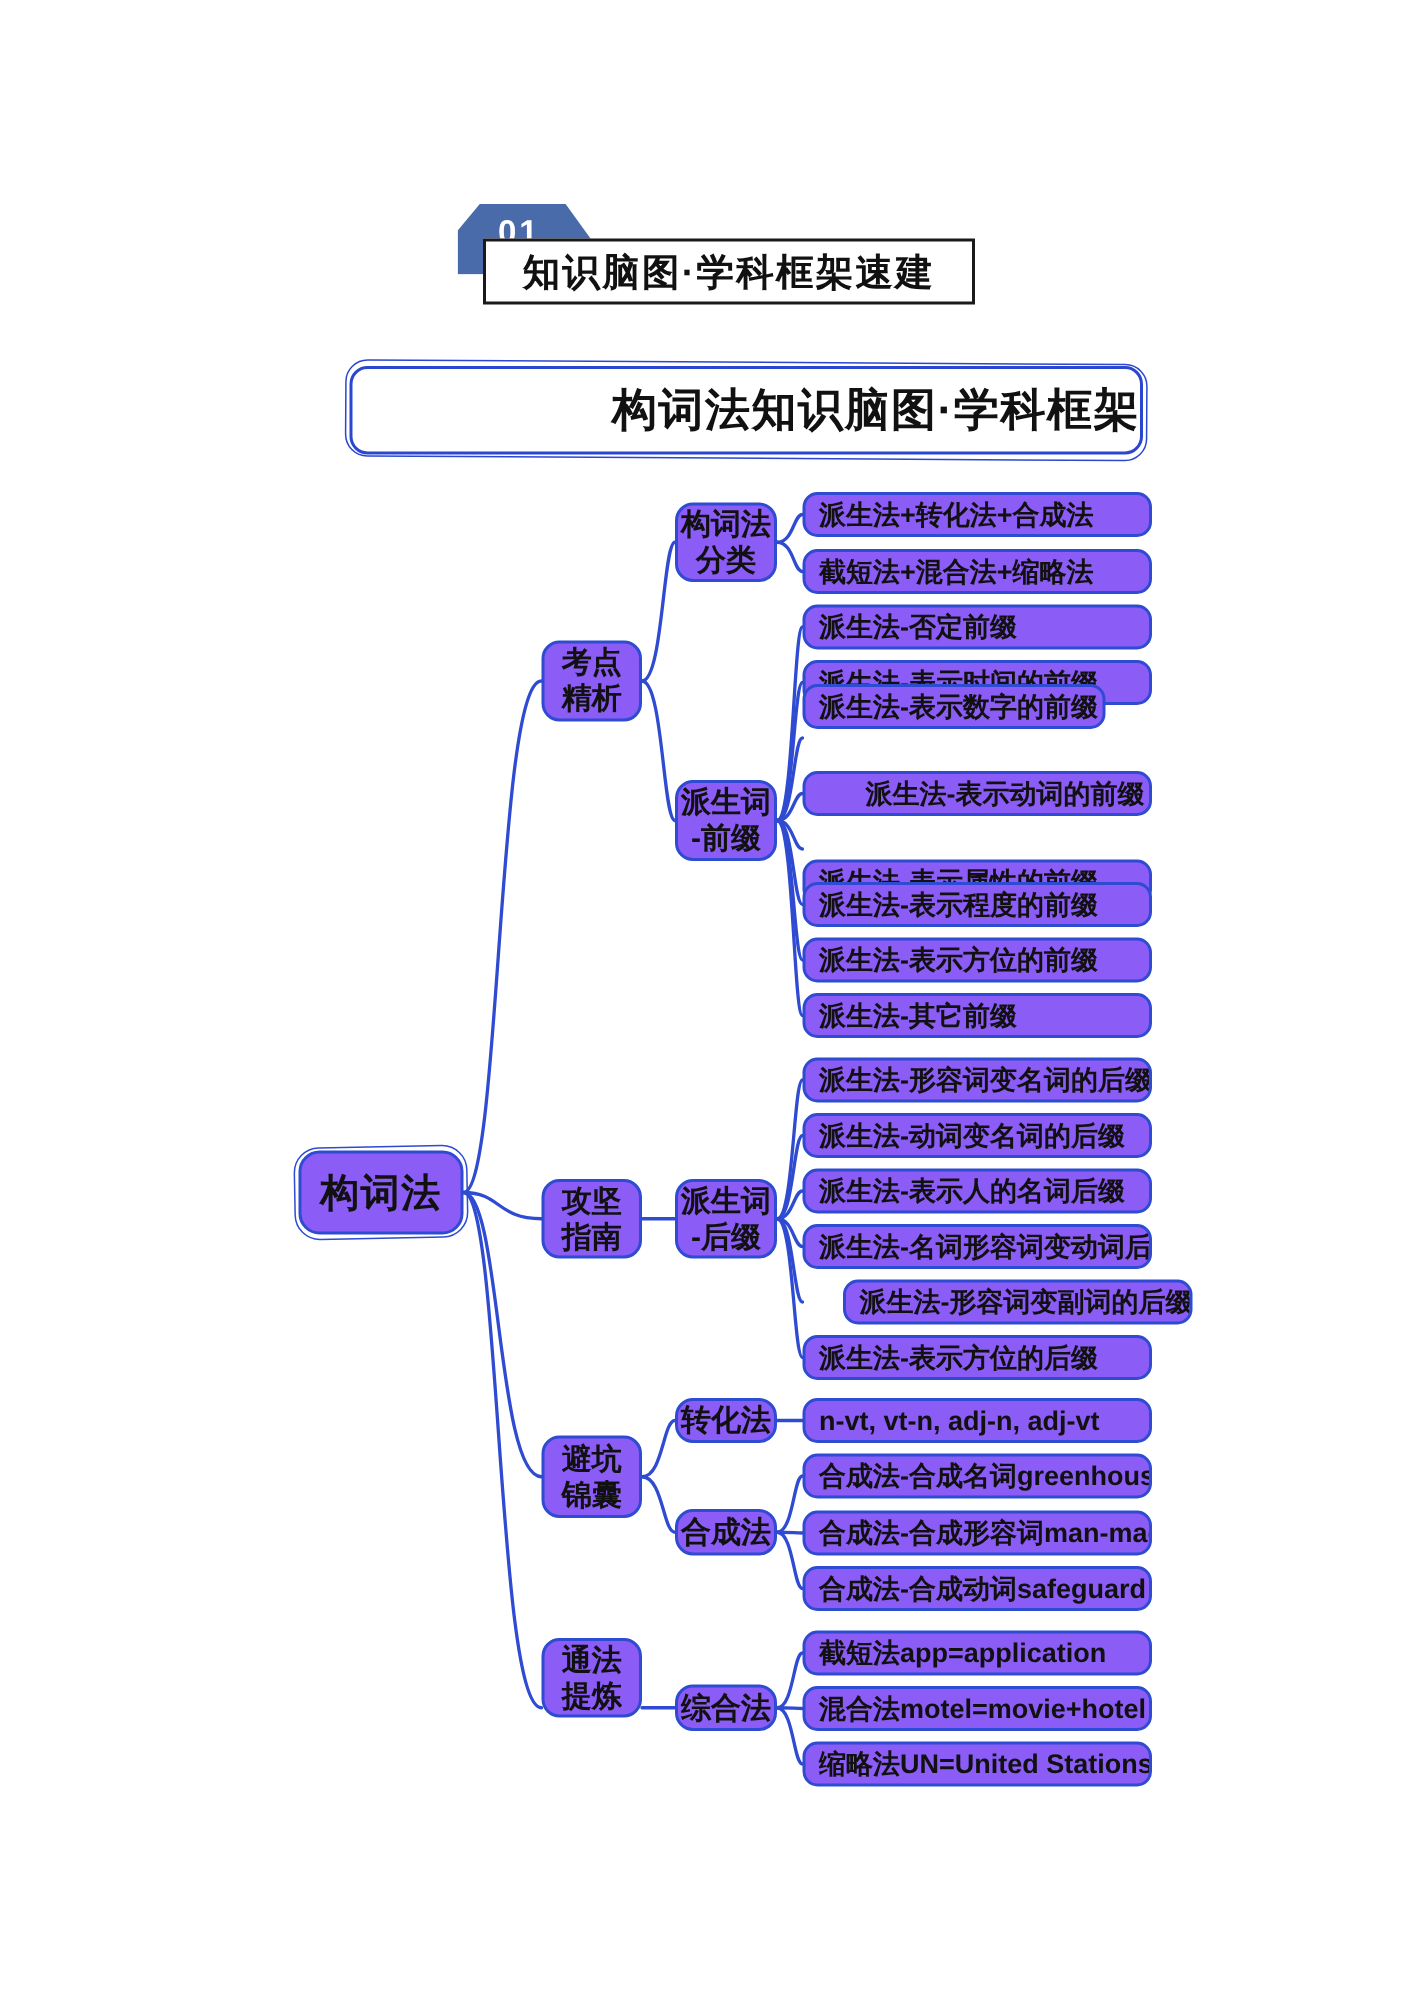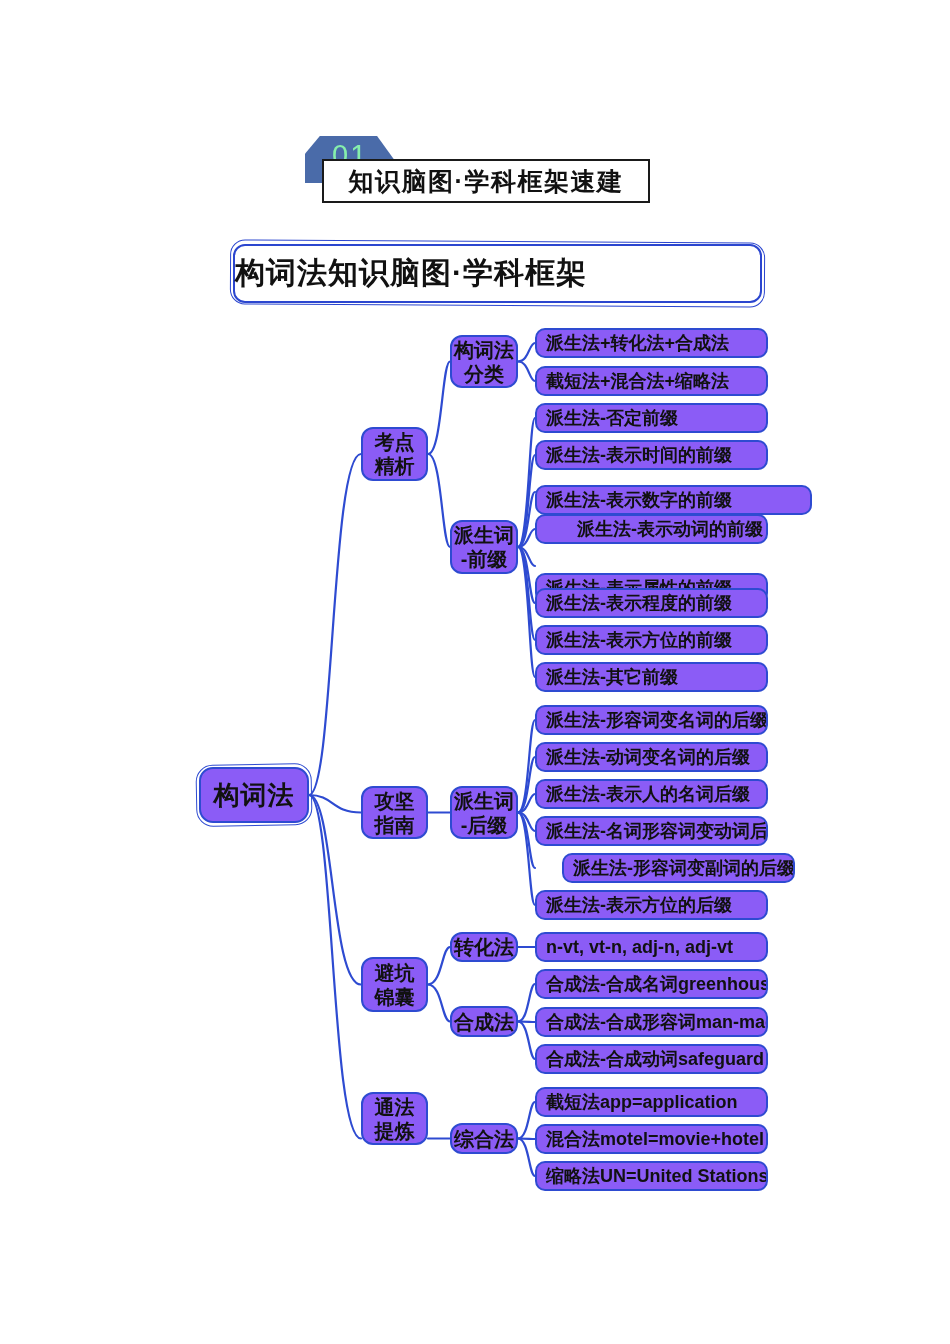--- a/index.html
+++ b/index.html
@@ -16,7 +16,7 @@
     clip-path:polygon(14% 0,68% 0,100% 100%,0 100%,0 38%);
     display:flex;align-items:flex-start;justify-content:flex-start;z-index:1;
   }
-  .badge-num{font-size:29px;font-weight:normal;color:#86efac;padding:0 0 0 27px;line-height:38px;letter-spacing:2px;}
+  .badge-num{font-size:22px;font-weight:bold;color:#ffffff;padding:0 0 0 27px;line-height:38px;letter-spacing:2px;}
   .hdr-box{
     left:322px;top:159px;width:328px;height:44px;background:#fff;border:2px solid #1a1a1a;
     display:flex;align-items:center;justify-content:center;z-index:2;

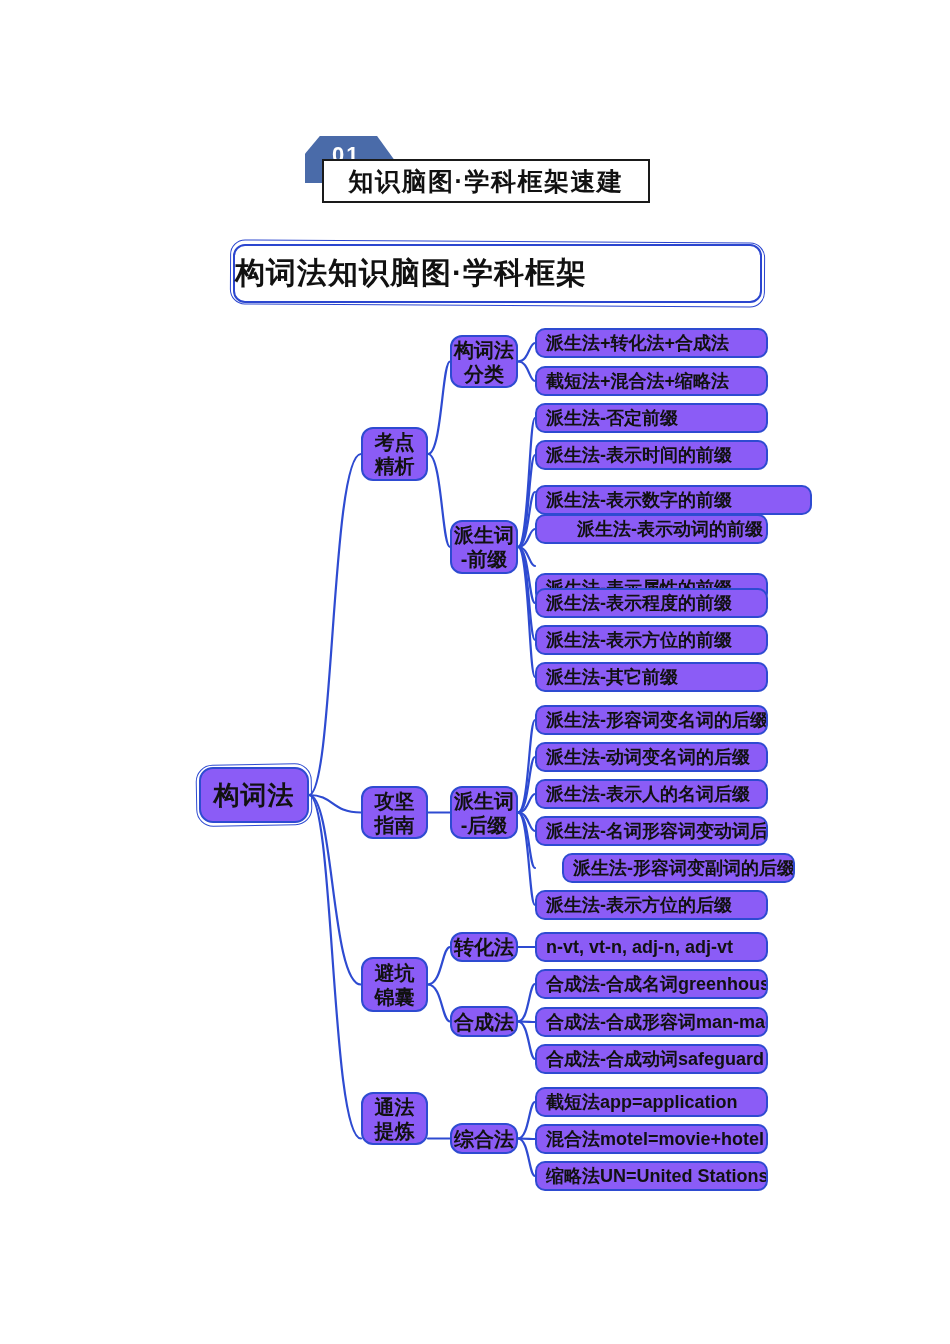--- a/index.html
+++ b/index.html
@@ -27,7 +27,7 @@
   .title-box{
     left:233px;top:244px;width:529px;height:59px;background:#fff;
     border:2.5px solid #2b46cf;border-radius:12px;z-index:2;
-    display:flex;align-items:center;justify-content:flex-start;
+    display:flex;align-items:center;justify-content:flex-end;
     font-size:30px;font-weight:bold;letter-spacing:1px;white-space:nowrap;
   }
   .title-box::before{

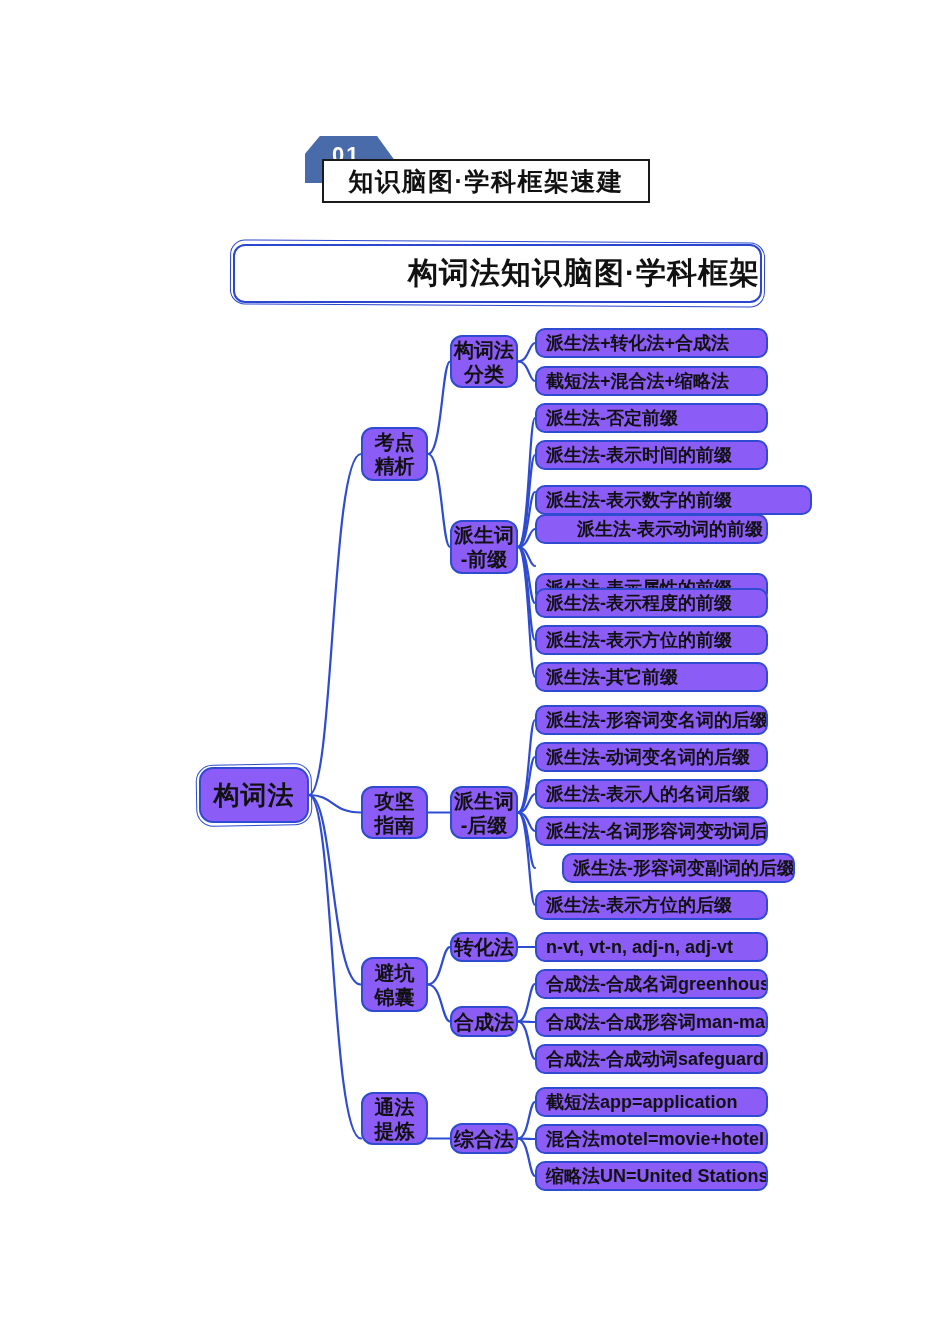--- a/index.html
+++ b/index.html
@@ -127,7 +127,7 @@
       </div>
       <div class="abs node leaf-node" style="left: 535px; top: 403px; width: 233px; height: 30px;">派生法-否定前缀</div>
       <div class="abs node leaf-node" style="left: 535px; top: 440px; width: 233px; height: 30px;">派生法-表示时间的前缀</div>
-      <div class="abs node leaf-node" style="left: 535px; top: 456px; width: 277px; height: 30px; margin-top: 29px;">派生法-表示数字的前缀</div>
+      <div class="abs node leaf-node" style="left: 535px; top: 456px; width: 202px; height: 30px;">派生法-表示数字的前缀</div>
       <div class="abs node leaf-node" style="left: 535px; top: 514px; width: 233px; height: 30px; padding-left: 40px;">派生法-表示动词的前缀</div>
       <div class="abs node leaf-node" style="left: 535px; top: 551px; width: 233px; height: 30px; margin-top: 22px;">派生法-表示属性的前缀</div>
       <div class="abs node leaf-node" style="left: 535px; top: 588px; width: 233px; height: 30px;">派生法-表示程度的前缀</div>

